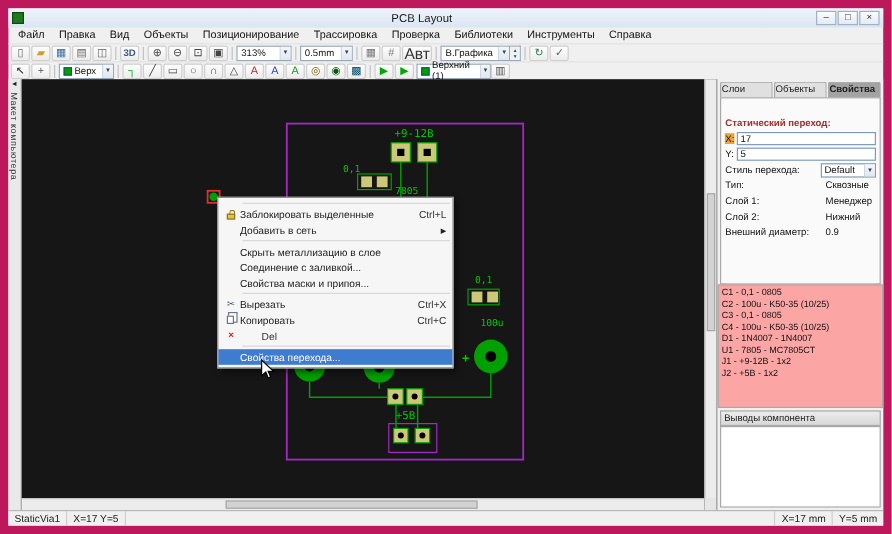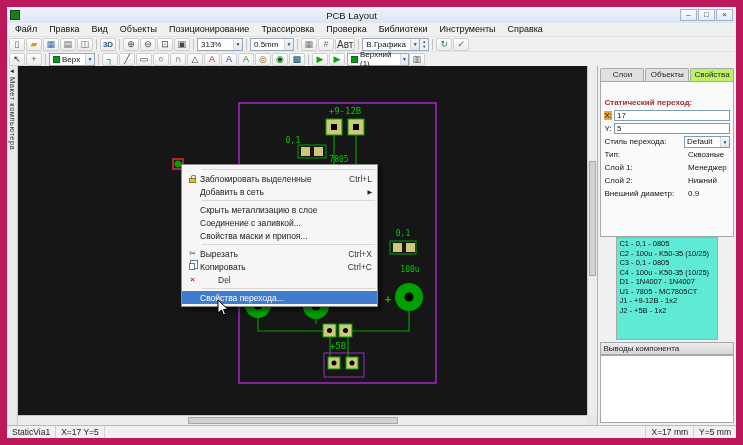--- a/index.html
+++ b/index.html
@@ -139,7 +139,7 @@
 
     <button class="tbtn" style="color:#777">▦</button>
         <button class="tbtn" style="color:#777">#</button>
-        <button class="tbtn" style="color:#333;font-size:10px">Авт</button>
+        <button class="tbtn" style="color:#333;font-size:13px">Авт</button>
       </div>
     <span class="tsep"></span>
     <div class="combo" style="width:58px">

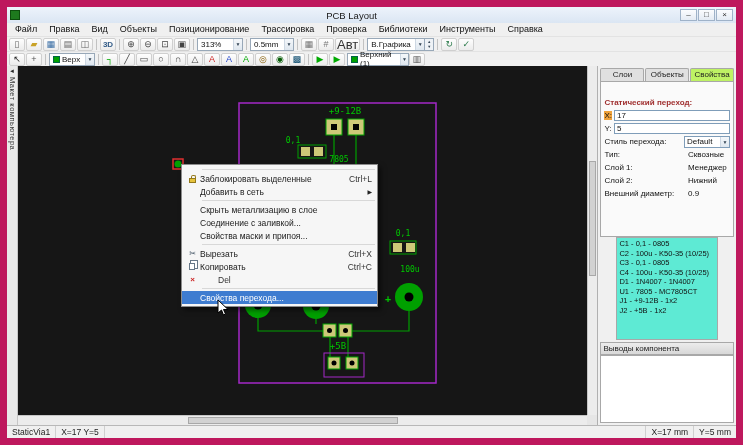--- a/index.html
+++ b/index.html
@@ -50,7 +50,7 @@
 .cursor{position:absolute;left:199px;top:233px;z-index:9}
 .right-panel{flex:0 0 115px;background:#f0f0f0;border-left:1px solid #b0b0b0;display:flex;flex-direction:column;min-height:0}
 .rp-tabs{flex:0 0 15px;display:flex;padding:2px 2px 0;gap:1px}
-.rp-tab{flex:1;font-size:8px;text-align:center;line-height:12px;border:1px solid #a8a8a8;border-bottom:none;border-radius:2px 2px 0 0;background:#e0e0e0;color:#222}
+.rp-tab{flex:1;font-size:8px;text-align:left;line-height:12px;border:1px solid #a8a8a8;border-bottom:none;border-radius:2px 2px 0 0;background:#e0e0e0;color:#222}
 .rp-tab.active{background:#bef264;font-weight:normal}
 .props{border:1px solid #a8a8a8;background:#fafafa;margin:0 2px;padding:16px 3px 0}
 .props-title{font-size:8px;font-weight:bold;color:#a03030;height:11px}

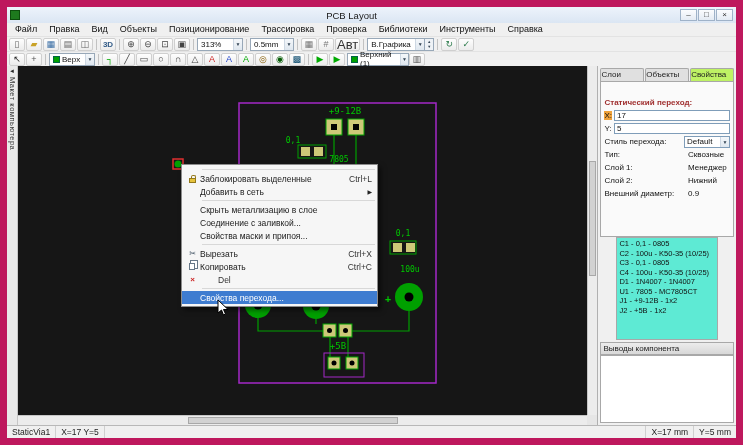--- a/index.html
+++ b/index.html
@@ -51,7 +51,7 @@
 .right-panel{flex:0 0 115px;background:#f0f0f0;border-left:1px solid #b0b0b0;display:flex;flex-direction:column;min-height:0}
 .rp-tabs{flex:0 0 15px;display:flex;padding:2px 2px 0;gap:1px}
 .rp-tab{flex:1;font-size:8px;text-align:left;line-height:12px;border:1px solid #a8a8a8;border-bottom:none;border-radius:2px 2px 0 0;background:#e0e0e0;color:#222}
-.rp-tab.active{background:#bef264;font-weight:normal}
+.rp-tab.active{background:#a3a3a3;font-weight:bold}
 .props{border:1px solid #a8a8a8;background:#fafafa;margin:0 2px;padding:16px 3px 0}
 .props-title{font-size:8px;font-weight:bold;color:#a03030;height:11px}
 .prow{display:flex;align-items:center;height:13px;font-size:8px}

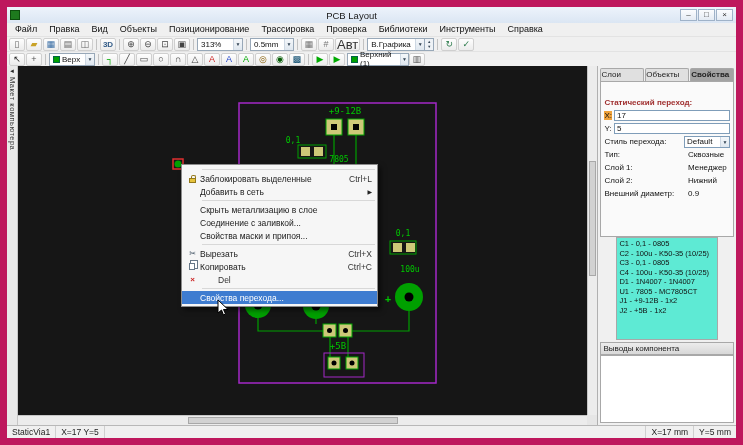--- a/index.html
+++ b/index.html
@@ -65,7 +65,7 @@
 .sec-title{flex:1;white-space:nowrap;overflow:hidden}
 .pm-btn{width:12px;height:11px;border:1px solid #5e92cc;background:#d8e7f8;color:#14549e;font-weight:bold;font-size:7.5px;line-height:9px;text-align:center;font-family:inherit}
 .pm-tool{width:12px;height:11px;border:1px solid #999;background:linear-gradient(#fdfdfd,#e8e8e8);font-size:7.5px;line-height:10px;text-align:center;color:#444;font-family:inherit}
-.pm-list{flex:1 1 auto;margin:0 18px;border:1px solid #a8a8a8;background:#5eead4;font-size:7.5px;line-height:9.5px;padding:1px 2px;overflow:hidden;min-height:0;color:#111}
+.pm-list{flex:1 1 auto;margin:0 0;border:1px solid #a8a8a8;background:#fca5a5;font-size:7.5px;line-height:9.5px;padding:1px 2px;overflow:hidden;min-height:0;color:#111}
 .pm-item{white-space:nowrap}
 .pins-list{flex:0 0 68px;margin:0 2px 2px;border:1px solid #a8a8a8;background:#fff}
 .statusbar{flex:0 0 13px;background:#f0f0f0;border-top:1px solid #b8b8b8;display:flex;align-items:stretch;font-size:8.5px;color:#222}

